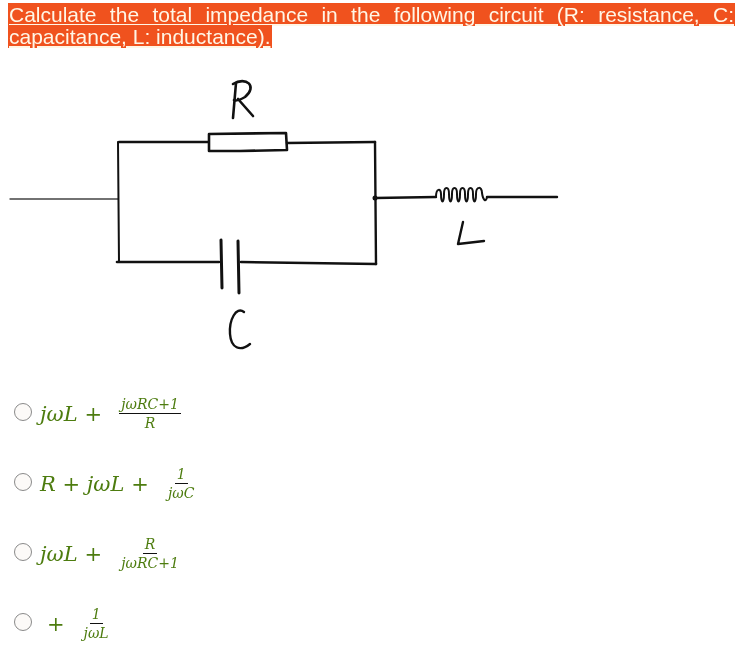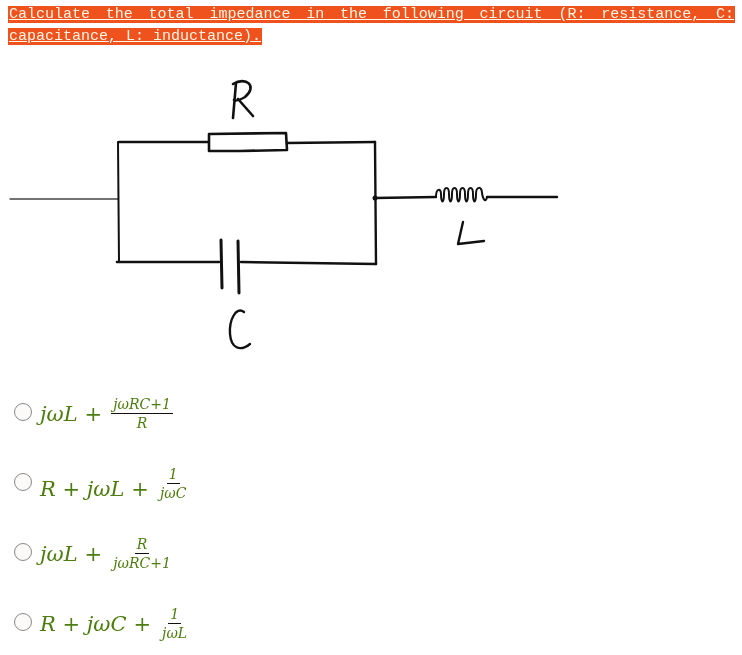--- a/index.html
+++ b/index.html
@@ -6,7 +6,7 @@
   body { width: 742px; height: 655px; position: relative; overflow: hidden; font-family: "Liberation Serif", serif; }
   .question {
     position: absolute; left: 8px; top: 4px; width: 727px;
-    font-family: Liberation Mono, monospace; font-size: 15px; line-height: 22px;
+    font-family: Liberation Sans, sans-serif; font-size: 21px; line-height: 22px;
     color: #fff6e6; text-align: justify; text-align-last: left;
   }
   .question .hl { background: #f0521e; text-decoration: underline; text-decoration-color: #fff6e6; padding: 0 1px; box-decoration-break: clone; -webkit-box-decoration-break: clone; }

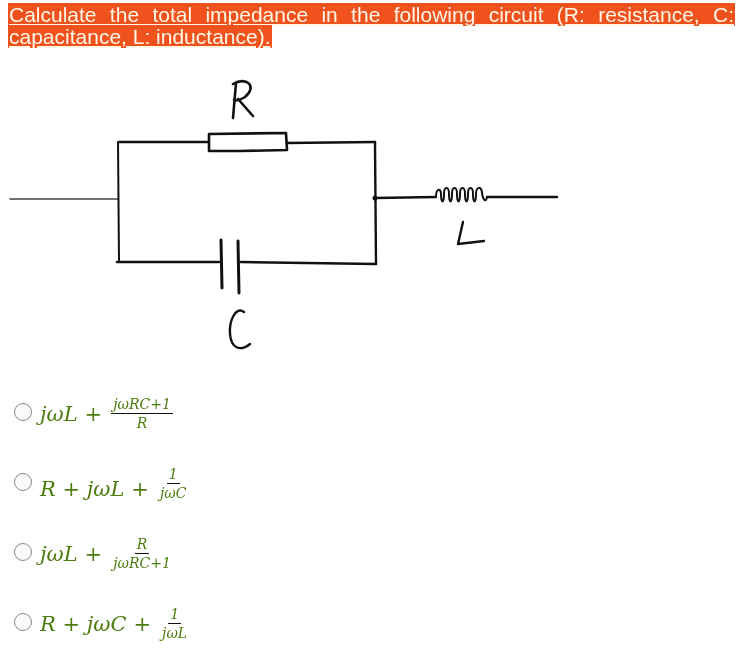--- a/index.html
+++ b/index.html
@@ -22,7 +22,7 @@
   }
   .math i { font-style: italic; }
   .math .op { margin: 0 7px; font-style: normal; }
-  .frac { display: inline-flex; flex-direction: column; align-items: center; font-size: 14px; margin-left: 2px; line-height: 16px; }
+  .frac { display: inline-flex; flex-direction: column; align-items: center; font-size: 14px; margin-left: 10px; line-height: 16px; }
   .frac .num { padding: 0 2px 1px 2px; border-bottom: 1.3px solid #111; }
   .frac .den { padding: 1px 2px 0 2px; }
 </style>

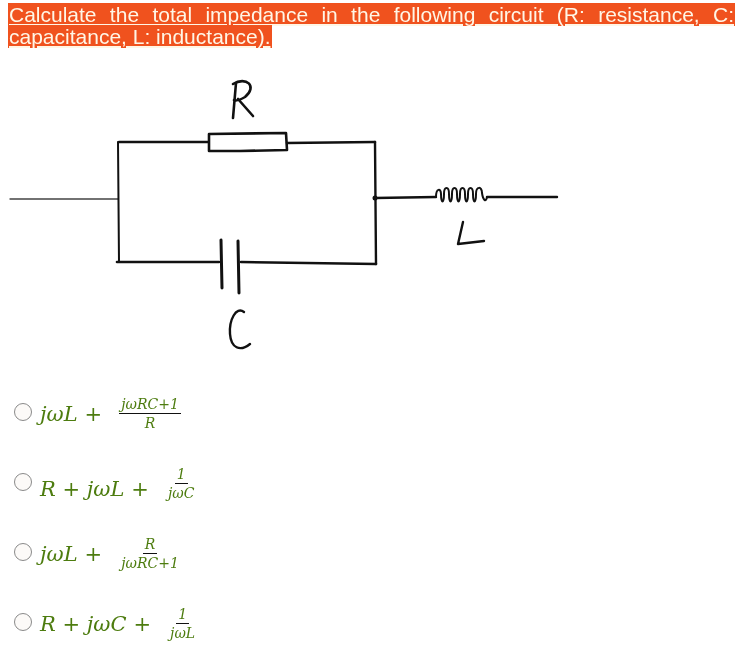--- a/index.html
+++ b/index.html
@@ -84,7 +84,7 @@
 
 <div class="option" style="top:462px;">
   <span class="radio"></span>
-  <span class="math" style="top:4px;align-items:flex-end;">
+  <span class="math" style="top:4px;">
     <i>R + jωL</i>
     <span class="op">+</span>
     <span class="frac">

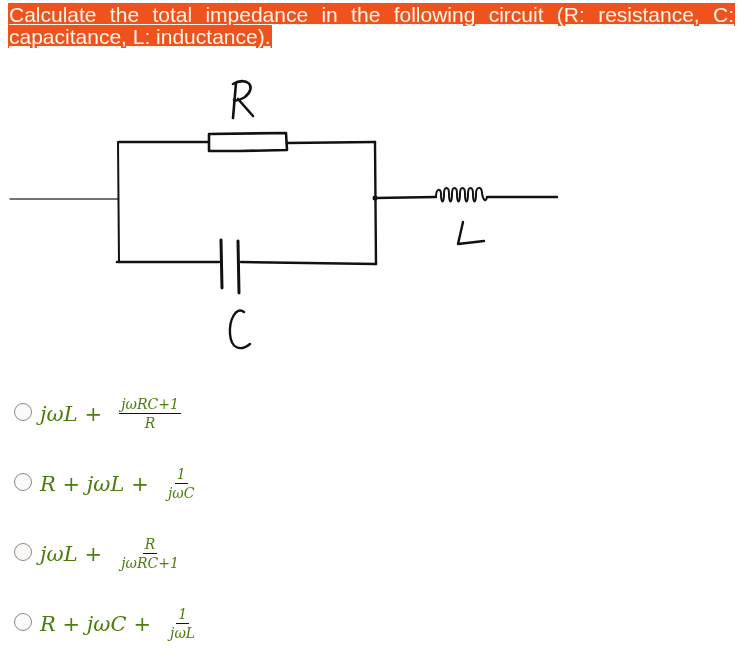--- a/index.html
+++ b/index.html
@@ -109,7 +109,6 @@
 <div class="option" style="top:602px;">
   <span class="radio"></span>
   <span class="math" style="top:4px;">
-    <i>R + jωC</i>
     <span class="op">+</span>
     <span class="frac">
       <i class="num">1</i>

